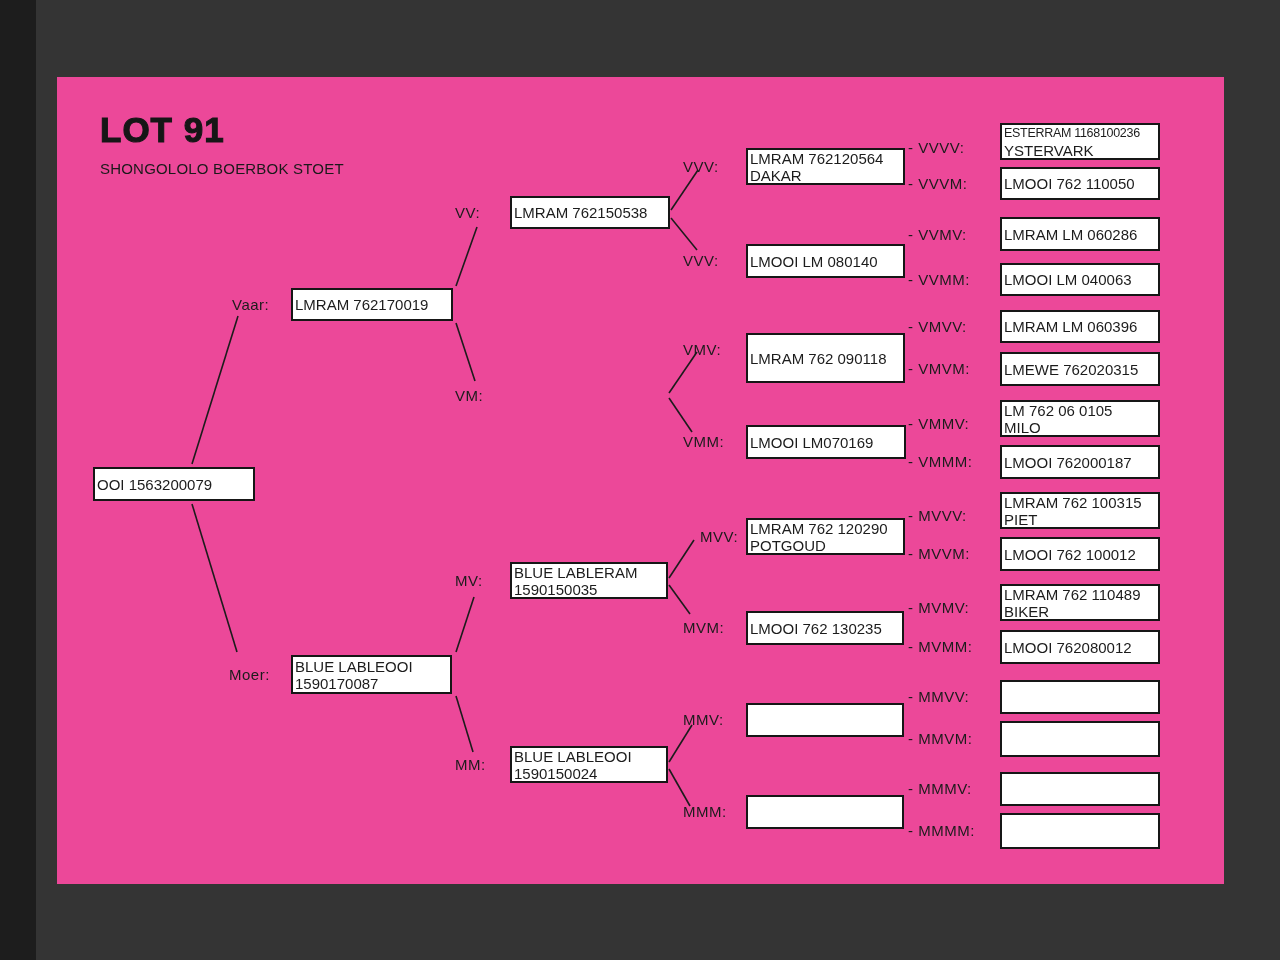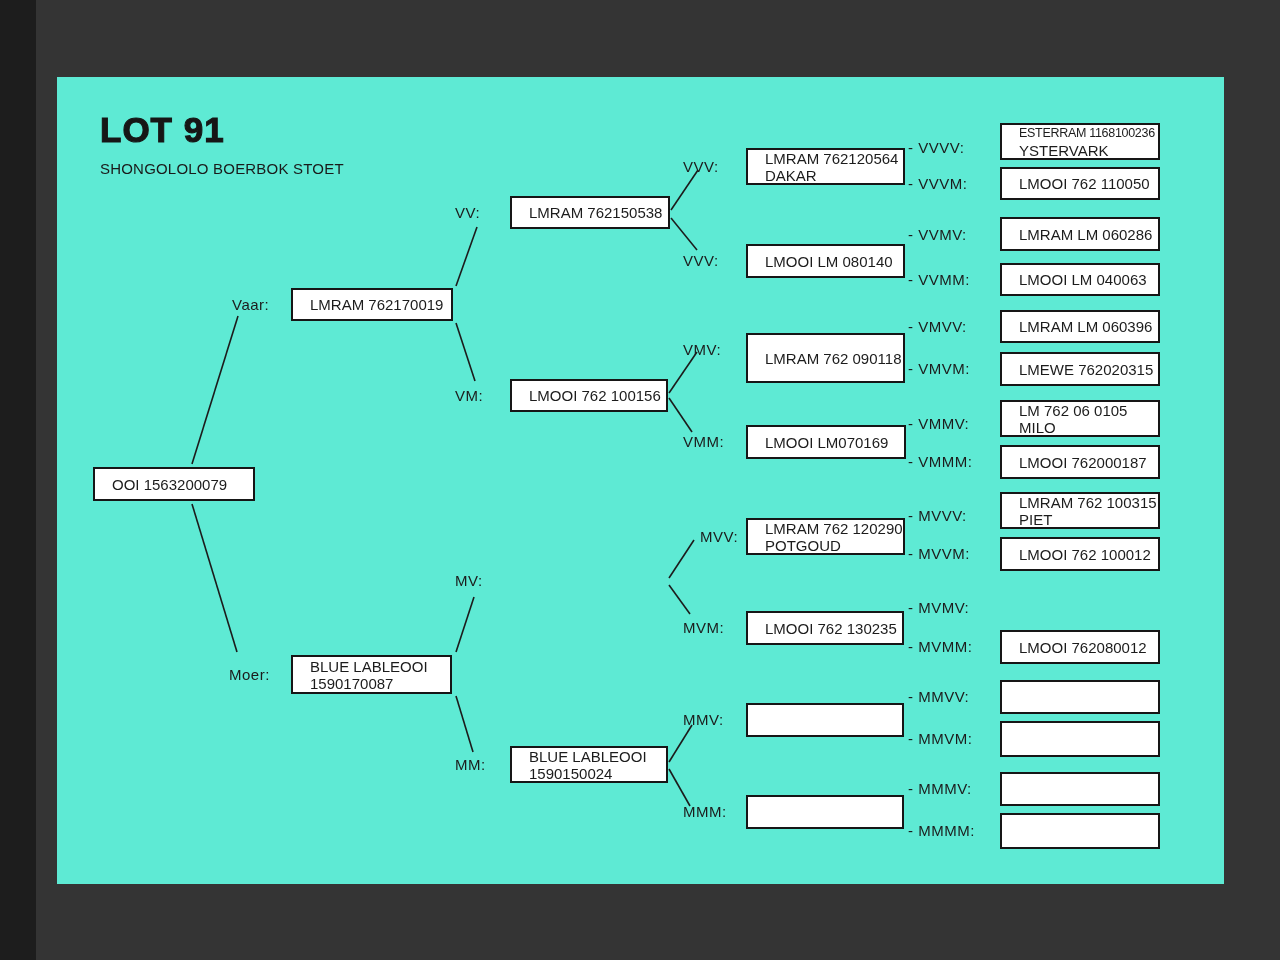--- a/index.html
+++ b/index.html
@@ -6,7 +6,7 @@
   html,body { width:1280px; height:960px; }
   body { position:relative; background:#343434; font-family:"Liberation Sans", sans-serif; overflow:hidden; }
   .left-band { position:absolute; left:0; top:0; width:36px; height:960px; background:#1d1d1d; }
-  .page { position:absolute; left:57px; top:77px; width:1167px; height:807px; background:#5eead4; }
+  .page { position:absolute; left:57px; top:77px; width:1167px; height:807px; background:#ec4899; }
 
   .title { position:absolute; left:43px; top:33px; font-size:35px; font-weight:900;
            -webkit-text-stroke:1.1px #161616; color:#161616; letter-spacing:1px; }

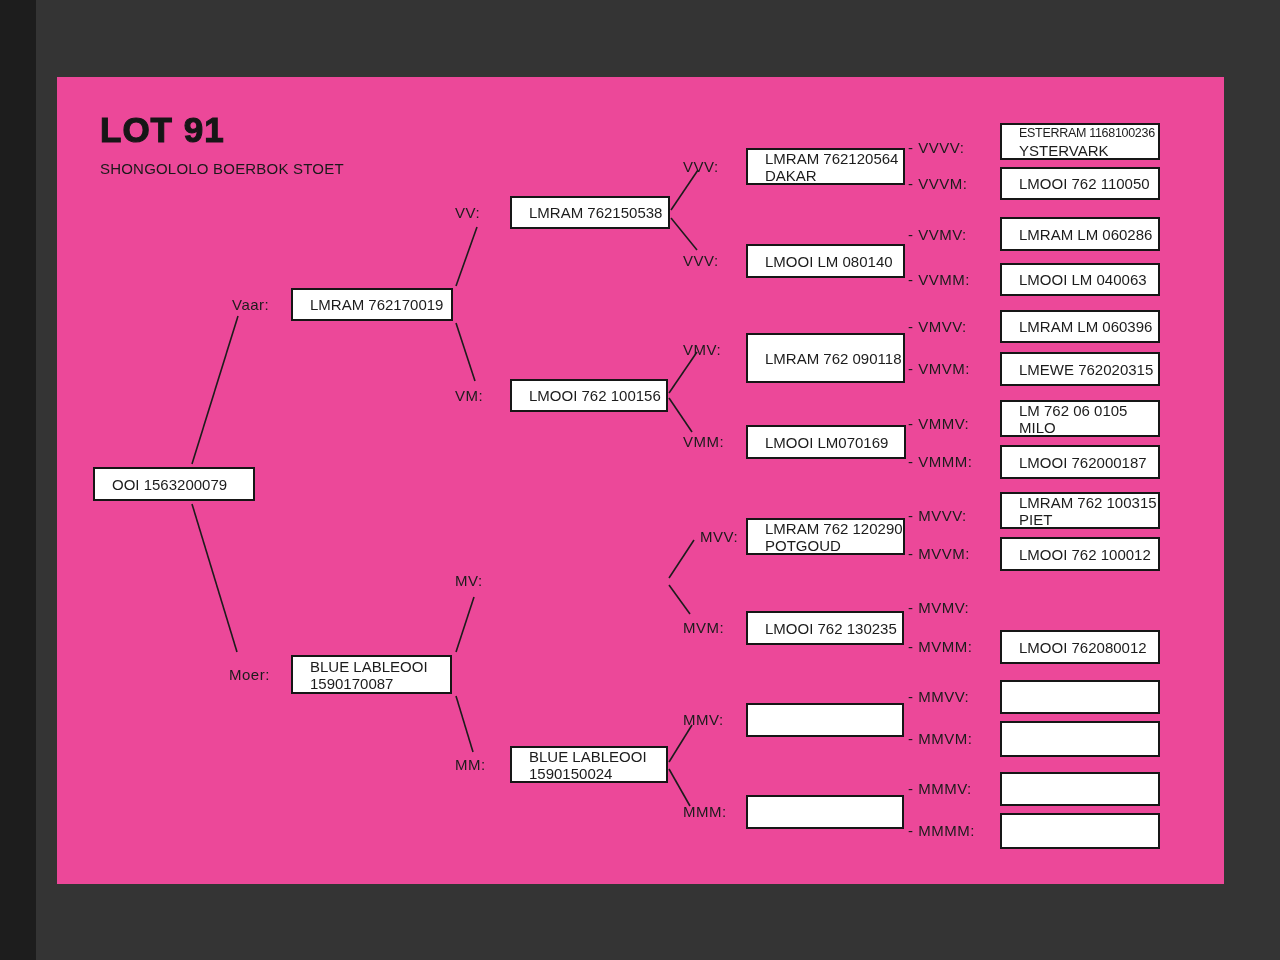--- a/index.html
+++ b/index.html
@@ -14,7 +14,7 @@
               color:#1a1a1a; letter-spacing:0.2px; }
 
   .node { position:absolute; border:2px solid #161616; background:#fff; color:#1c1c1c;
-          font-size:15px; line-height:17px; padding:1px 17px;
+          font-size:15px; line-height:17px; padding:1px 2px;
           display:flex; flex-direction:column; justify-content:center; }
   .node span { display:block; white-space:nowrap; }
   .node span:empty { display:none; }

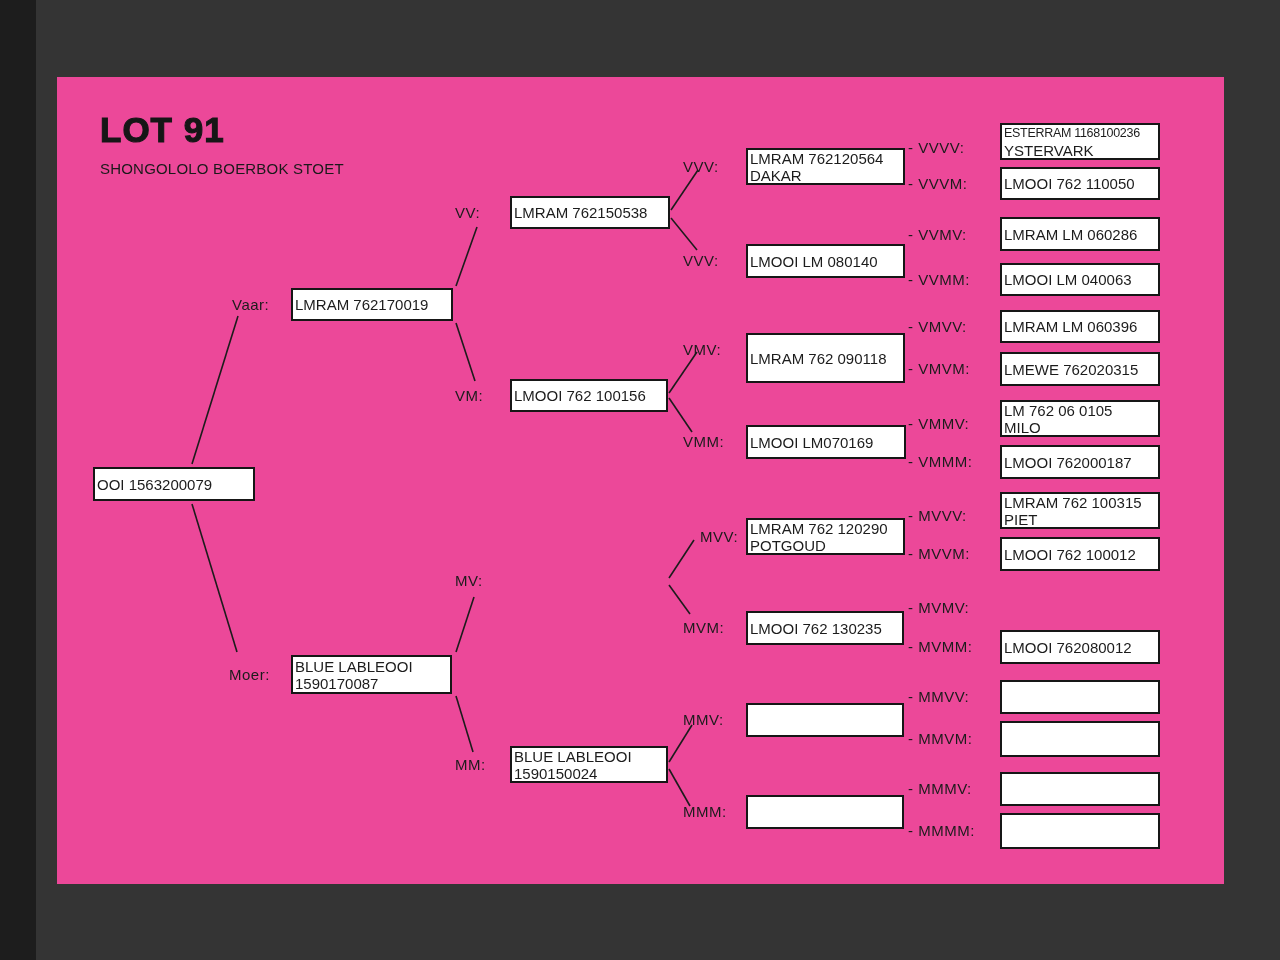--- a/index.html
+++ b/index.html
@@ -165,10 +165,6 @@
     <span class="l1">LMRAM 762150538</span>
 
   </div>
-  <div class="node" id="n-vm">
-    <span class="l1">LMOOI 762 100156</span>
-
-  </div>
   <div class="node" id="n-mm">
     <span class="l1">BLUE LABLEOOI</span>
     <span class="l2">1590150024</span>

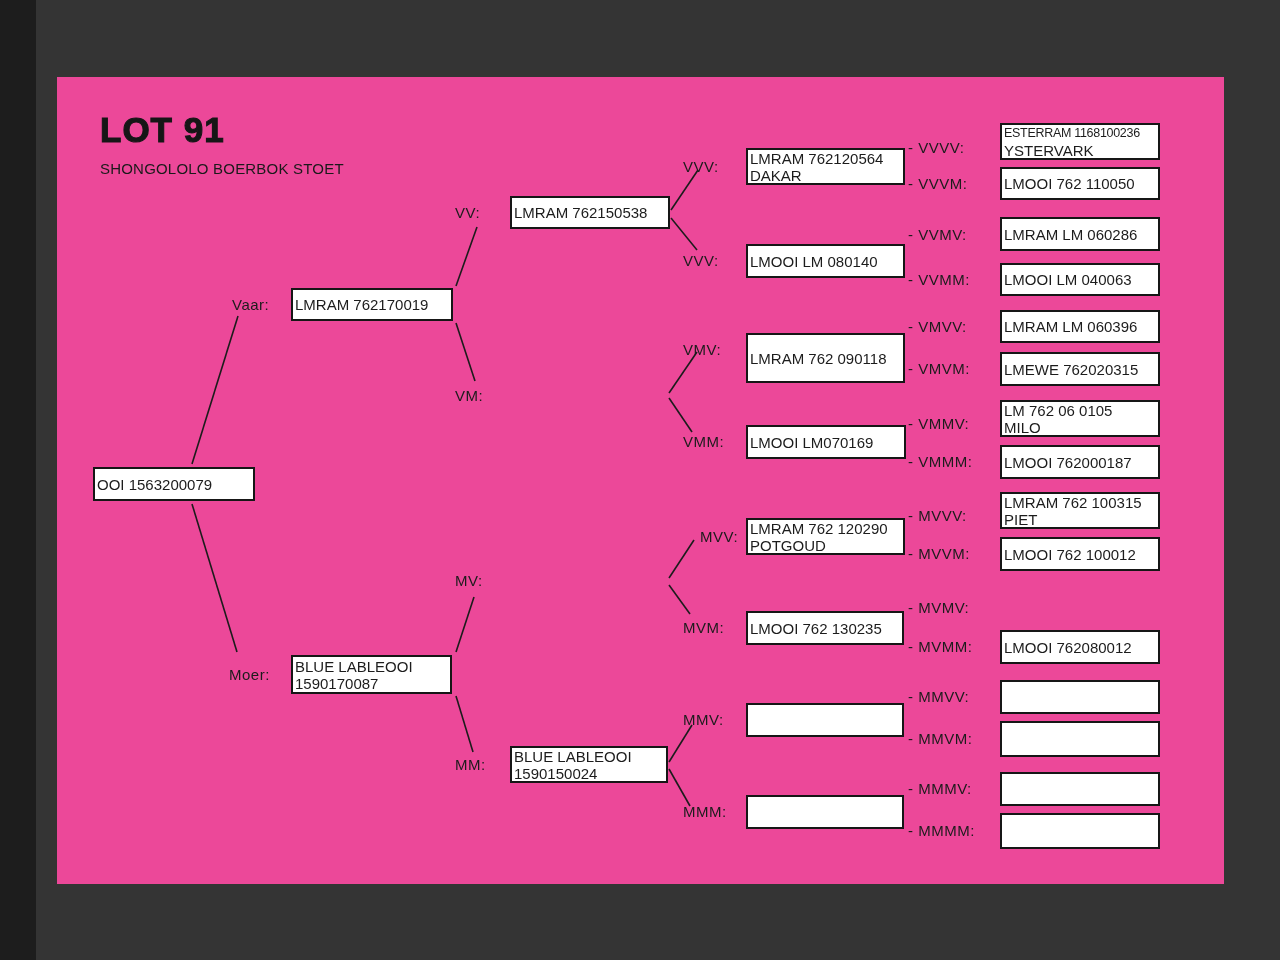--- a/index.html
+++ b/index.html
@@ -165,6 +165,10 @@
     <span class="l1">LMRAM 762150538</span>
 
   </div>
+  <div class="node" id="n-mv">
+    <span class="l1">BLUE LABLERAM</span>
+    <span class="l2">1590150035</span>
+  </div>
   <div class="node" id="n-mm">
     <span class="l1">BLUE LABLEOOI</span>
     <span class="l2">1590150024</span>

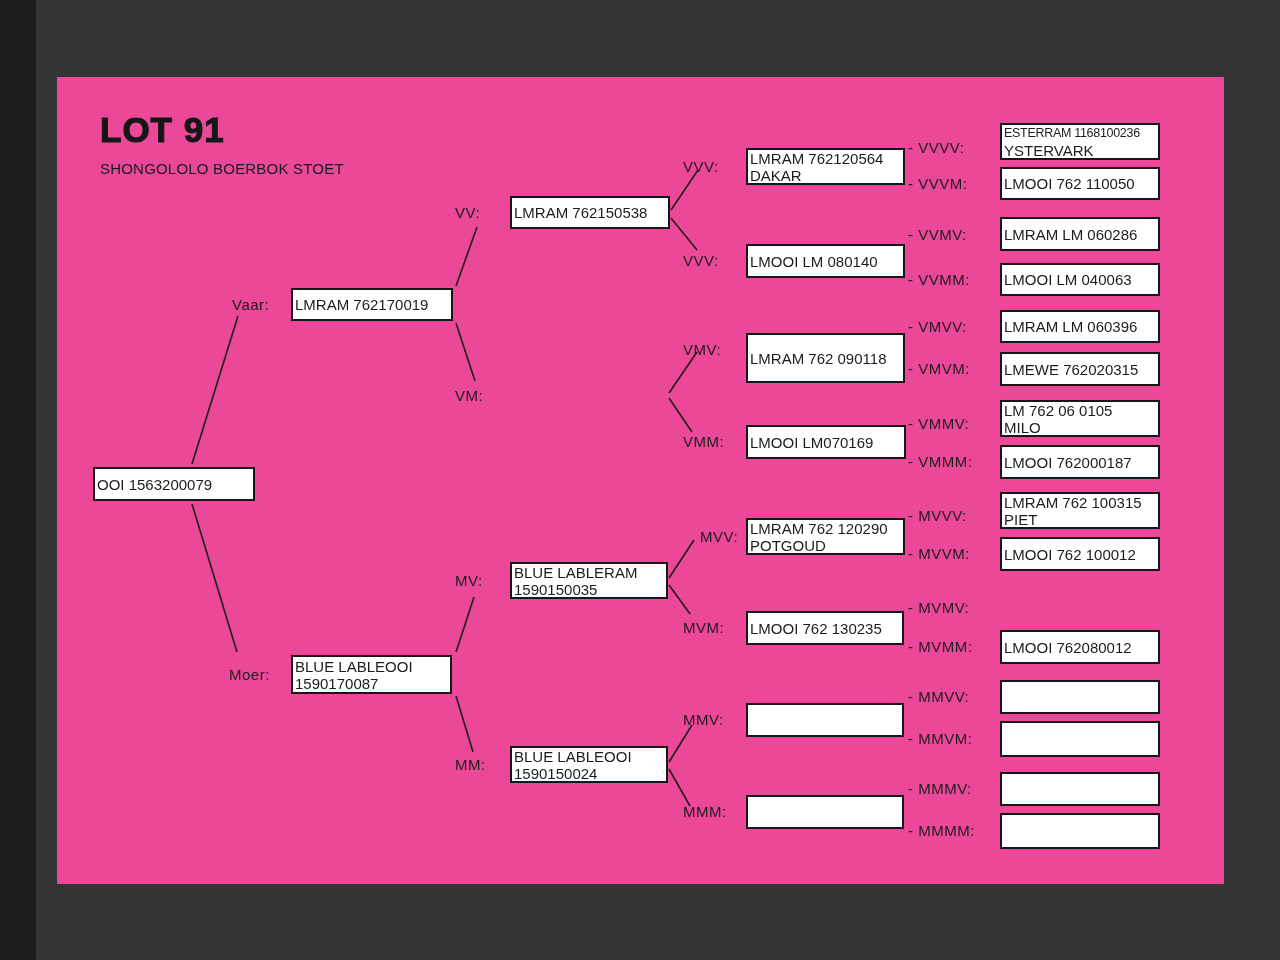--- a/index.html
+++ b/index.html
@@ -245,6 +245,10 @@
     <span class="l1">LMOOI 762 100012</span>
 
   </div>
+  <div class="node" id="n-mvmv">
+    <span class="l1">LMRAM 762 110489</span>
+    <span class="l2">BIKER</span>
+  </div>
   <div class="node" id="n-mvmm">
     <span class="l1">LMOOI 762080012</span>
 

